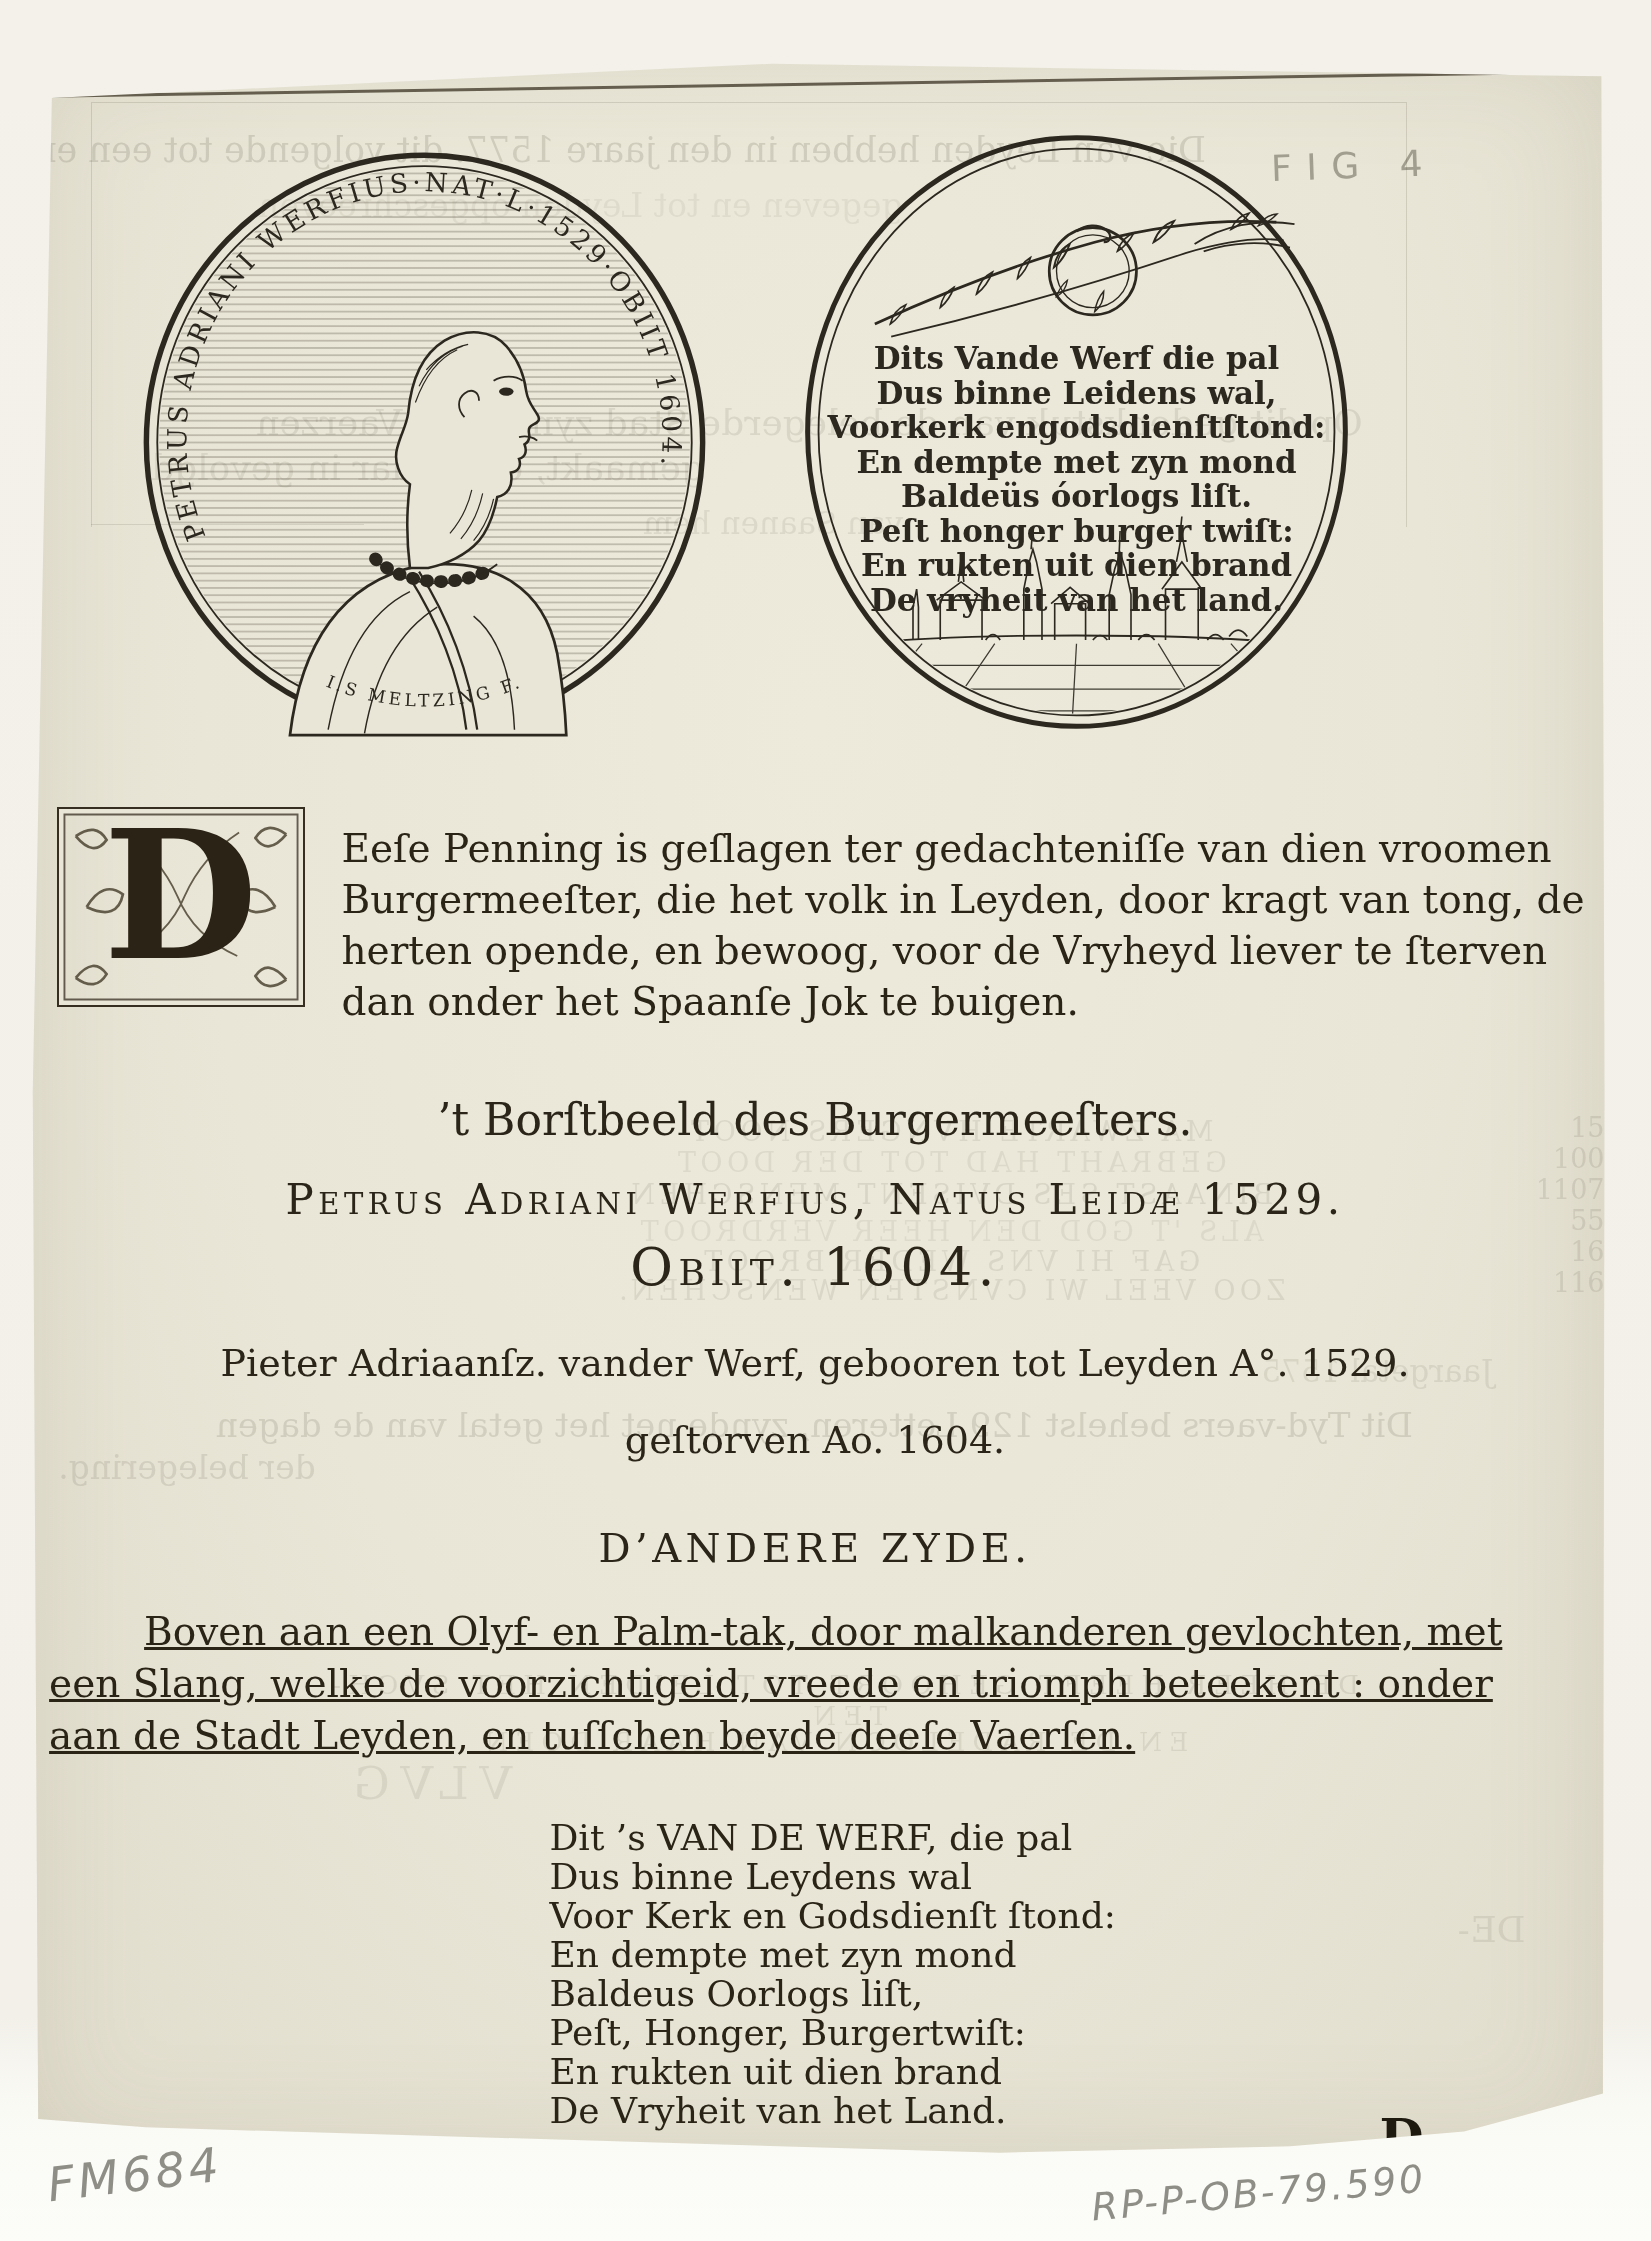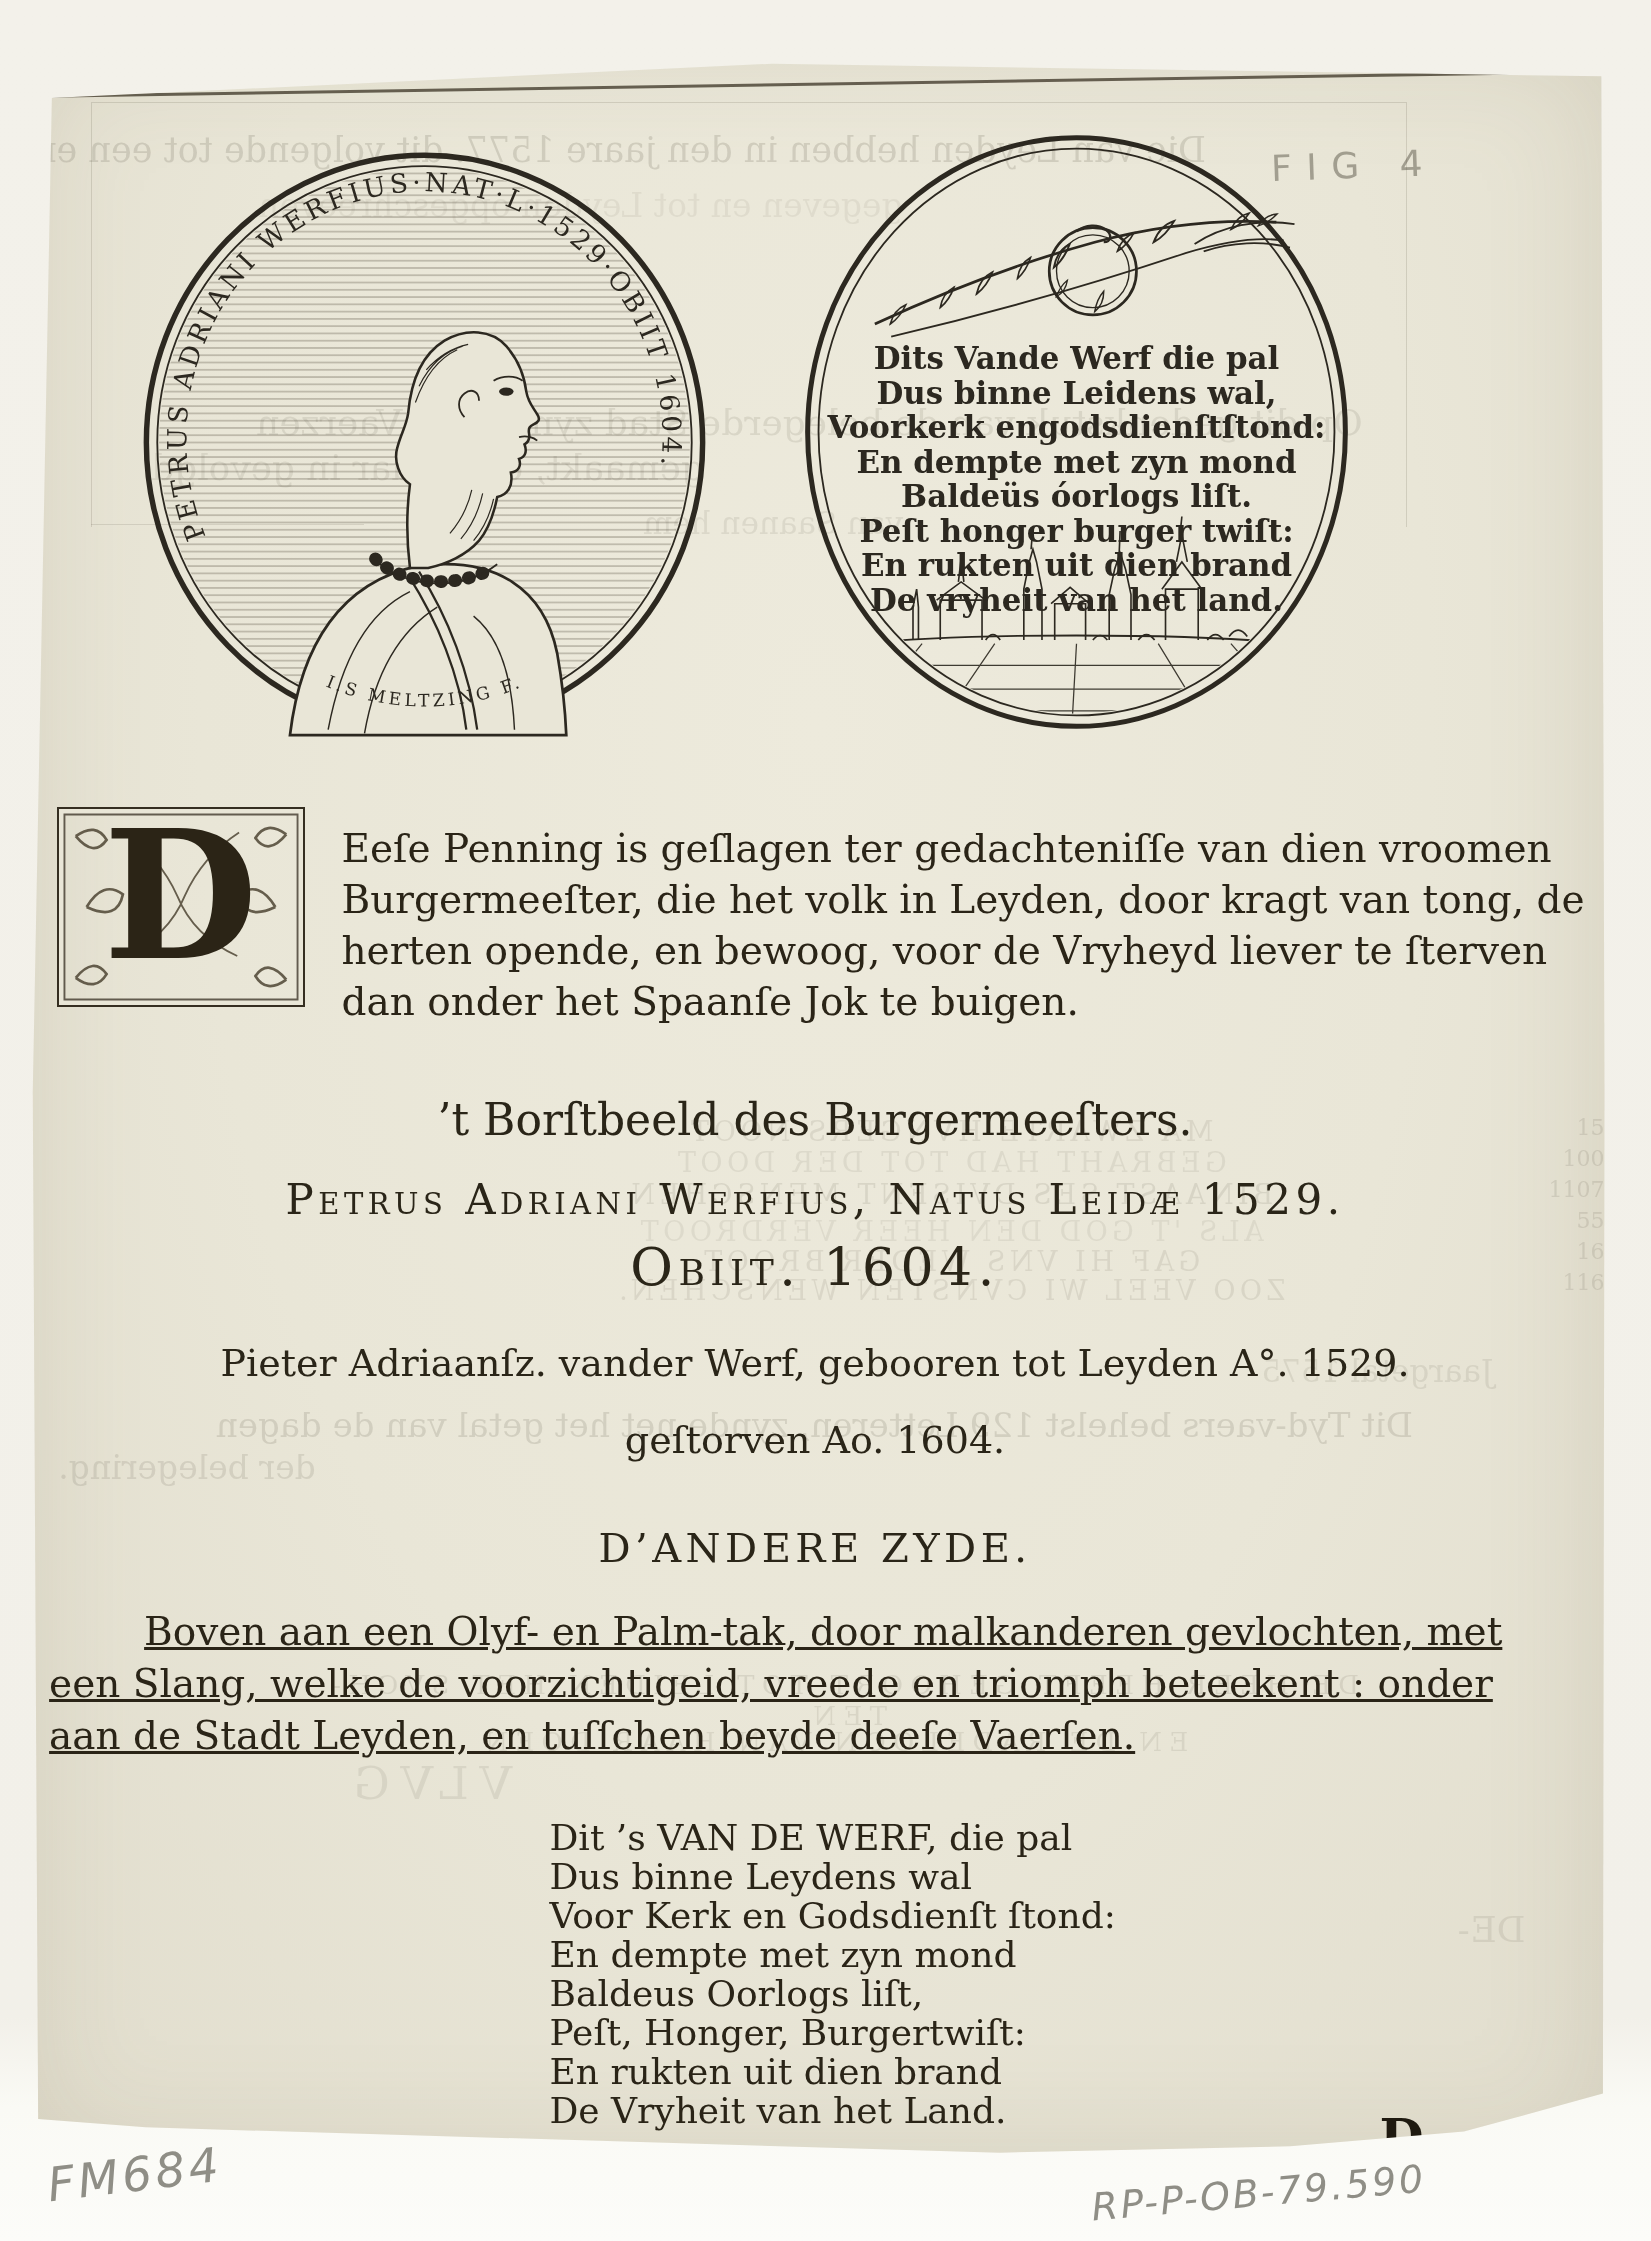--- a/index.html
+++ b/index.html
@@ -83,7 +83,7 @@
     <div class="st" style="left:456px; top:1196px; width:936px; font-size:27px; letter-spacing:4.5px; opacity:.13;">GAF HI VNS WEDER BROOT</div>
     <div class="st" style="left:456px; top:1225px; width:936px; font-size:27px; letter-spacing:4.5px; opacity:.13;">ZOO VEEL WI CVNSTEN WENSCHEN.</div>
 
-    <div class="stn" style="left:1461px; top:1062px; width:118px; font-size:22px; line-height:31px;">
+    <div class="stn" style="left:1461px; top:1062px; width:118px; font-size:27px; line-height:31px;">
       <div>15</div>
         <div>100</div>
       <div>1107</div>

